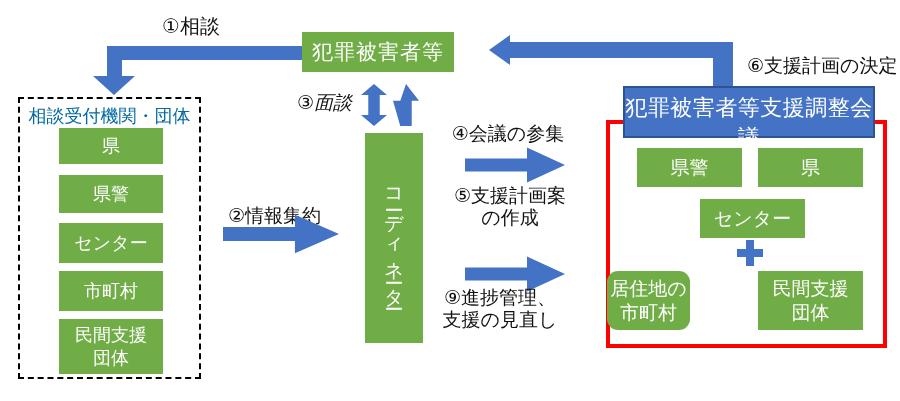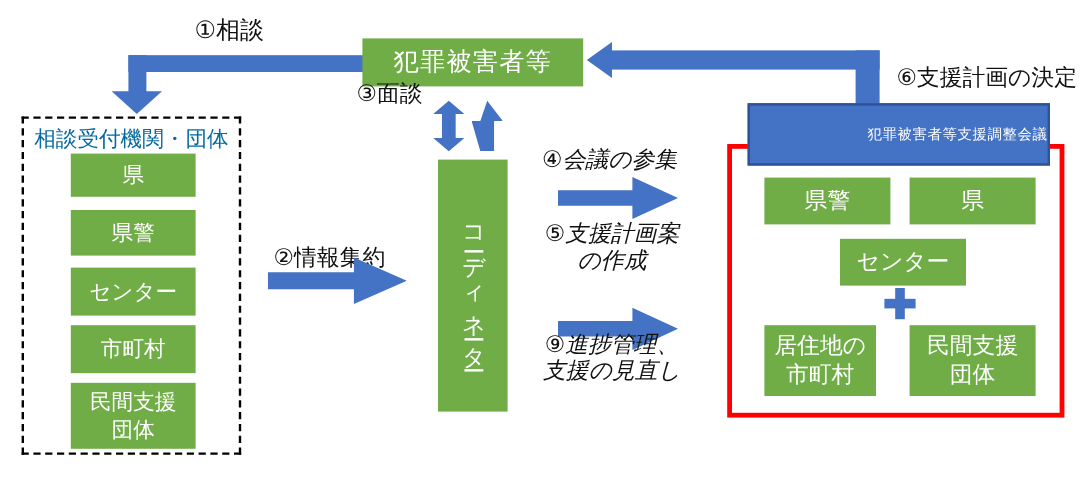--- a/index.html
+++ b/index.html
@@ -104,7 +104,7 @@
     <div class="head-down" style="left:93px; top:76px;"></div>
   </div>
 
-  <div class="gbox victim" style="left:302px; top:32px; width:184px; height:40px;">犯罪被害者等</div>
+  <div class="gbox victim" style="left:302px; top:32px; width:152px; height:40px;">犯罪被害者等</div>
 
   <div>
     <div class="head-left" style="left:489px; top:35px;"></div>

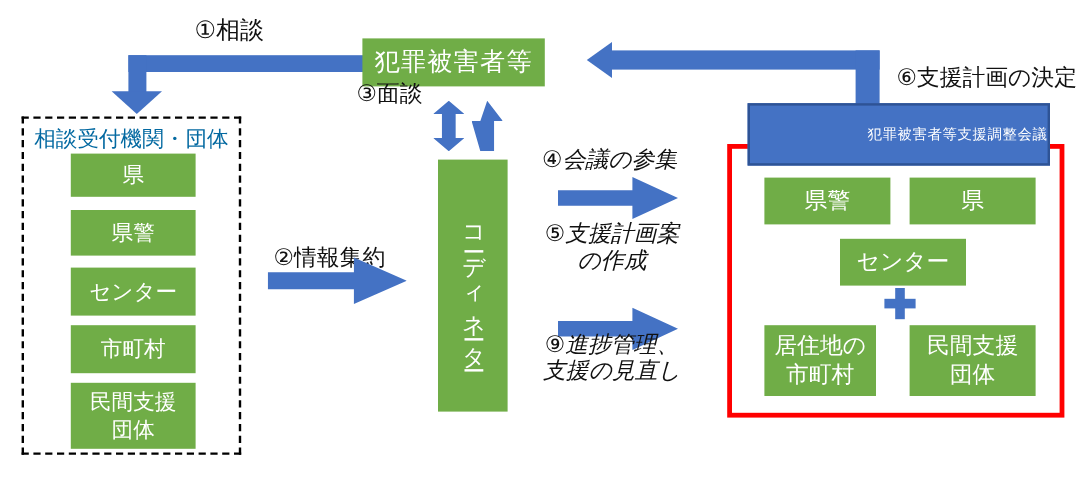--- a/index.html
+++ b/index.html
@@ -114,7 +114,7 @@
 
   <div class="step-label" style="left:747px; top:55px;">⑥支援計画の決定</div>
 
-  <div class="step-label" style="left:297px; top:68px;">③面談</div>
+  <div class="step-label" style="left:297px; top:92px;font-style:italic;">③面談</div>
   <div class="arrow-updown" style="left:361px; top:84px; width:26px; height:42px;"></div>
   <div class="arrow-up" style="left:393px; top:84px; width:26px; height:42px;"></div>
 

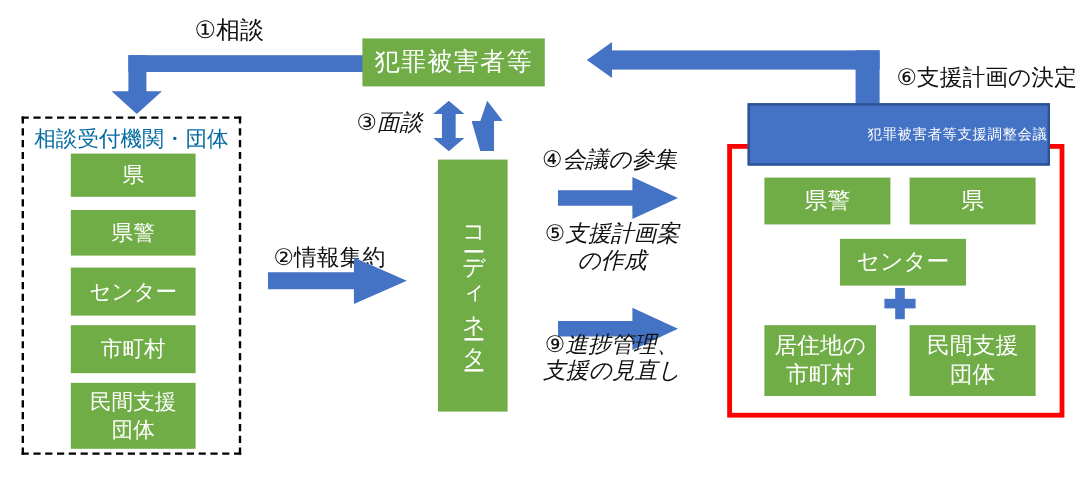--- a/index.html
+++ b/index.html
@@ -47,7 +47,7 @@
     position: absolute; background: #4472C4; border: 2px solid #2E5395;
     box-sizing: border-box; color: #fff; text-align: center;
   }
-  .council-title { font-size: 12px; margin-top: 16px; letter-spacing: 0.5px; text-align: right; }
+  .council-title { font-size: 22px; margin-top: 5px; letter-spacing: 0.5px; }
   .council-sub { font-size: 10px; margin-top: 1px; }
 
   

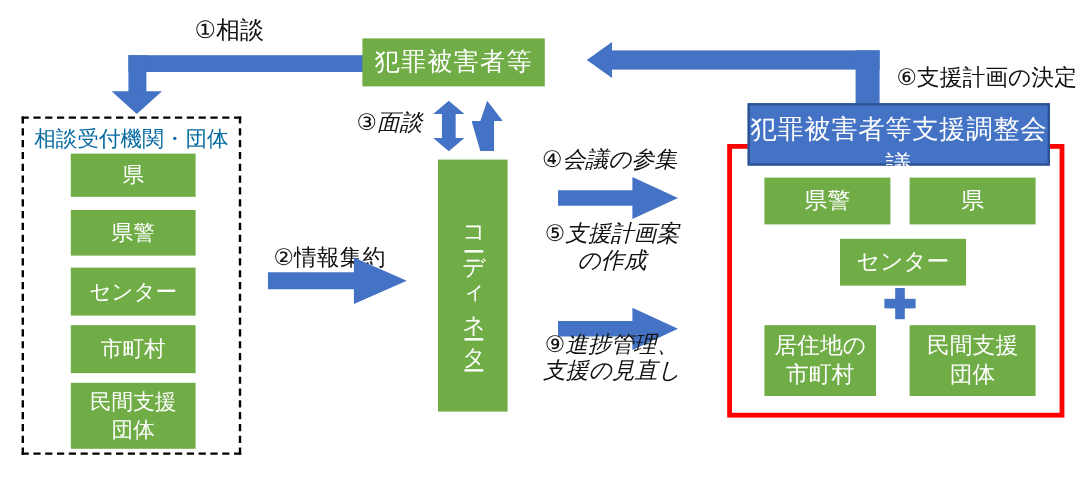--- a/index.html
+++ b/index.html
@@ -14,7 +14,7 @@
     position: absolute; color: #111; font-size: 19px; line-height: 1.15;
     white-space: pre-line; font-weight: 400;
   }
-  .centered { text-align: center; font-style: italic; }
+  .centered { text-align: center; }
 
   
   .gbox {

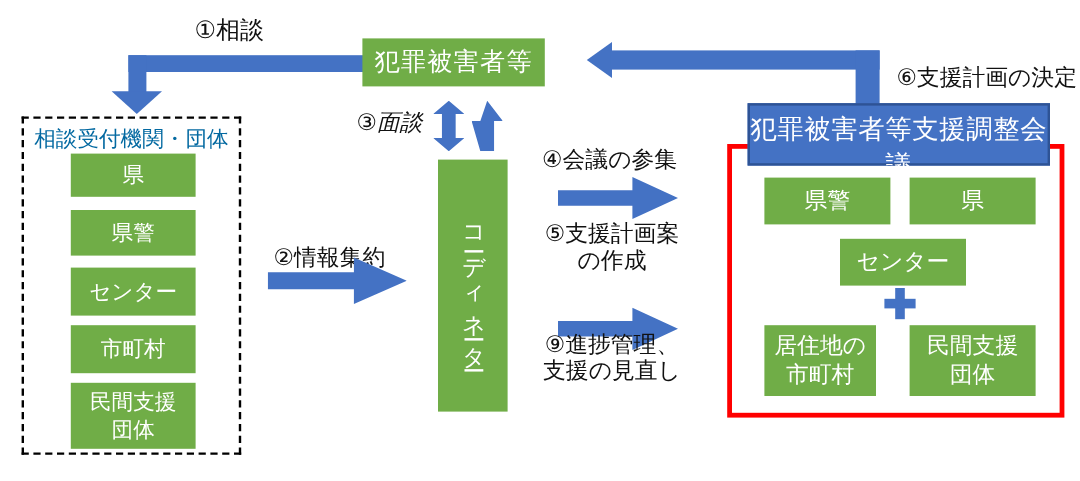--- a/index.html
+++ b/index.html
@@ -139,7 +139,7 @@
 の作成</div>
 
   <div class="arrow-right" style="left:465px; top:254px; width:100px; height:40px;"></div>
-  <div class="step-label centered" style="left:440px; top:277px; width:120px;margin-left:10px;">⑨進捗管理、
+  <div class="step-label centered" style="left:440px; top:287px; width:120px;">⑨進捗管理、
 支援の見直し</div>
 
   <div class="red-frame" style="left:606px; top:120px; width:281px; height:228px;"></div>

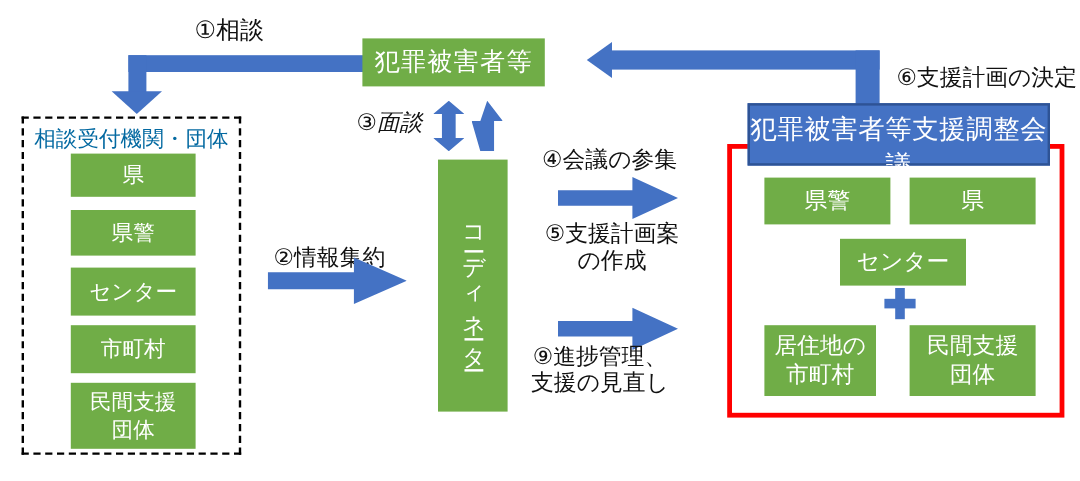--- a/index.html
+++ b/index.html
@@ -157,7 +157,7 @@
     <div class="ph"></div>
   </div>
 
-  <div class="gbox" style="left:637px; top:271px; width:93px; height:59px; font-size:19px;">居住地の
+  <div class="gbox" style="left:607px; top:271px; width:83px; height:59px; font-size:19px;border-radius:11px;">居住地の
 市町村</div>
   <div class="gbox" style="left:758px; top:271px; width:105px; height:59px; font-size:19px;">民間支援
 団体</div>

